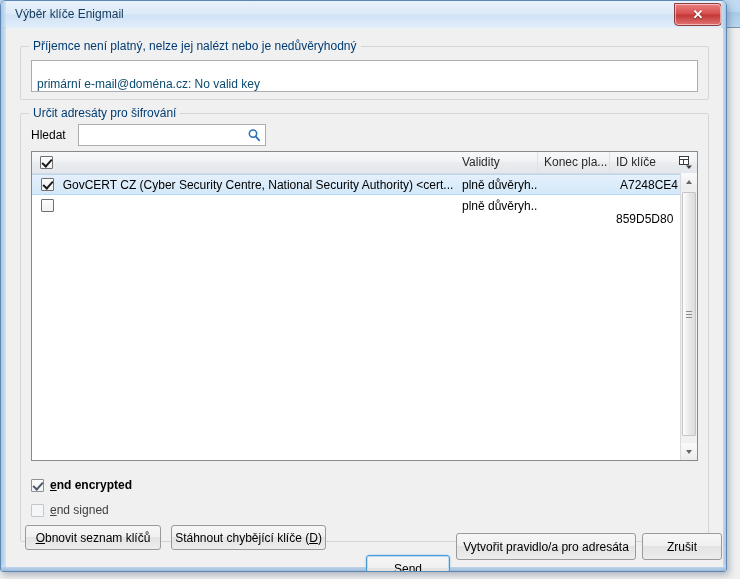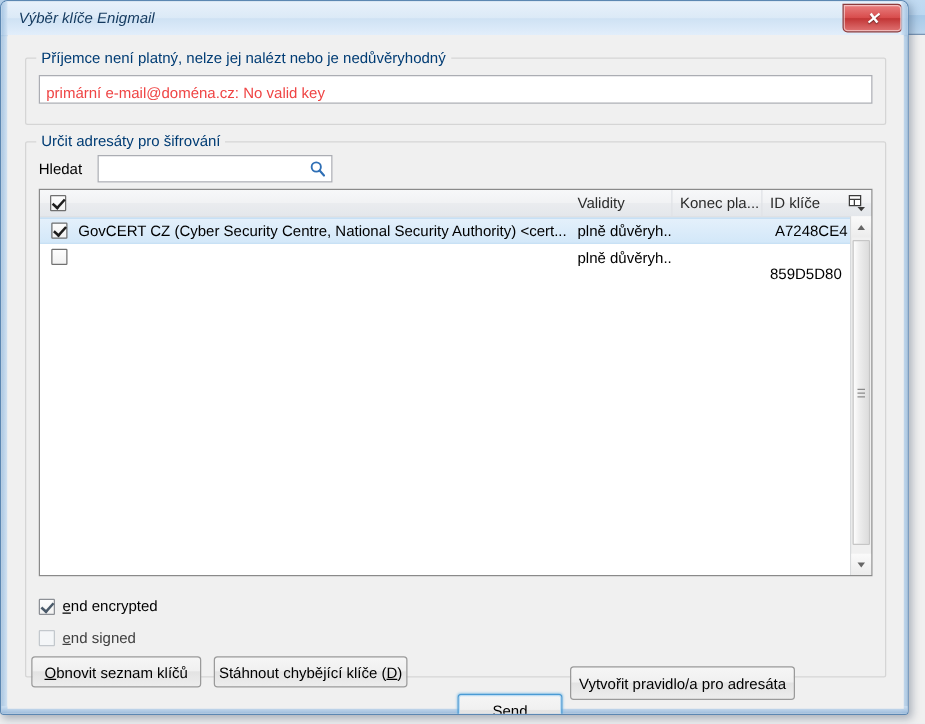--- a/index.html
+++ b/index.html
@@ -38,7 +38,7 @@
 
   .titlebar{position:absolute;left:0;top:0;width:727px;height:27px;
     background:linear-gradient(180deg,#e8f1fb 0%,#dceaf7 48%,#cfe2f4 52%,#e2eefb 100%);
-    border-bottom:1px solid #a8c4de;font-style:italic;}
+    border-bottom:1px solid #a8c4de;}
   .title-text{position:absolute;left:14px;top:6px;font-size:12px;color:#13395e;
     white-space:nowrap;}
   .close-btn{position:absolute;right:6px;top:2px;width:46px;height:21px;

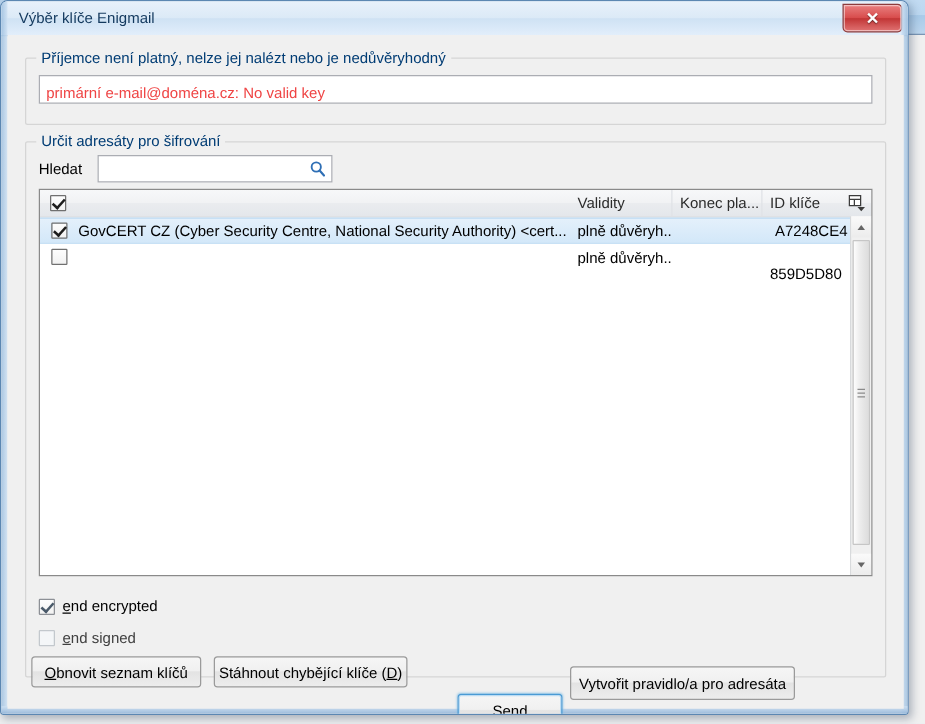--- a/index.html
+++ b/index.html
@@ -60,7 +60,7 @@
 
   .txtfield{position:absolute;box-sizing:border-box;
     border:1px solid #abadb3;background:#fff;
-    font-size:12px;color:#ef4444;padding:5px 5px;line-height:16px;}
+    font-size:12px;color:#0c4a6e;padding:15px 5px;line-height:16px;}
 
   .searchbox{position:absolute;box-sizing:border-box;border:1px solid #abadb3;
     background:#fff;display:flex;align-items:center;}

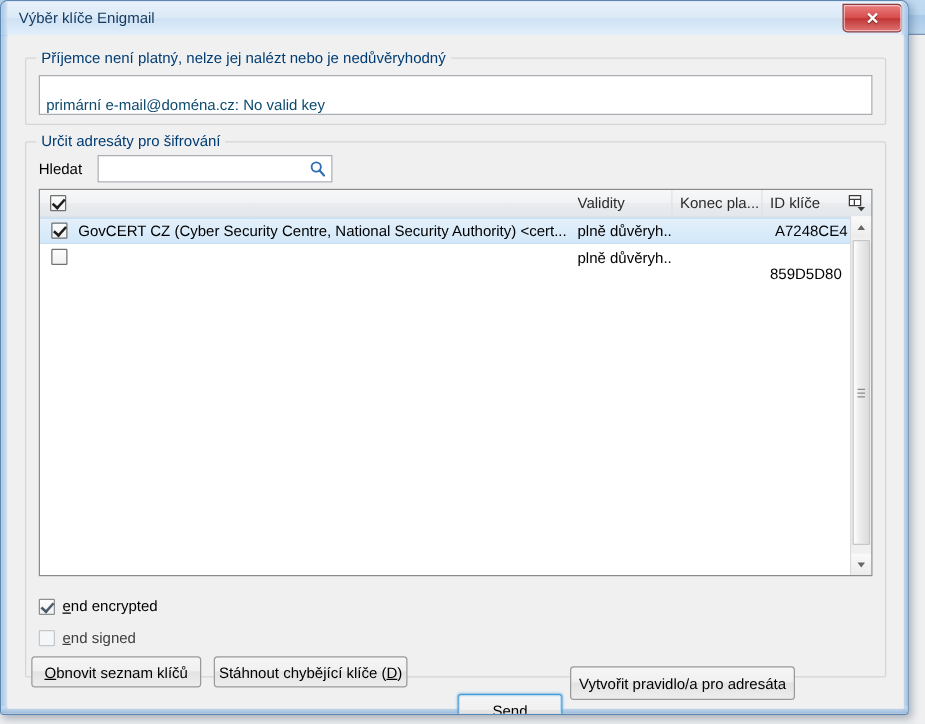--- a/index.html
+++ b/index.html
@@ -233,7 +233,7 @@
       </div>
     </div>
 
-    <div class="chkrow" style="left:25px;top:450px;">
+    <div class="chkrow" style="left:25px;top:450px;font-weight:bold;">
       <span class="cb light checked"></span>
       <span class="chklabel"><u>e</u><span>nd encrypted</span></span>
     </div>

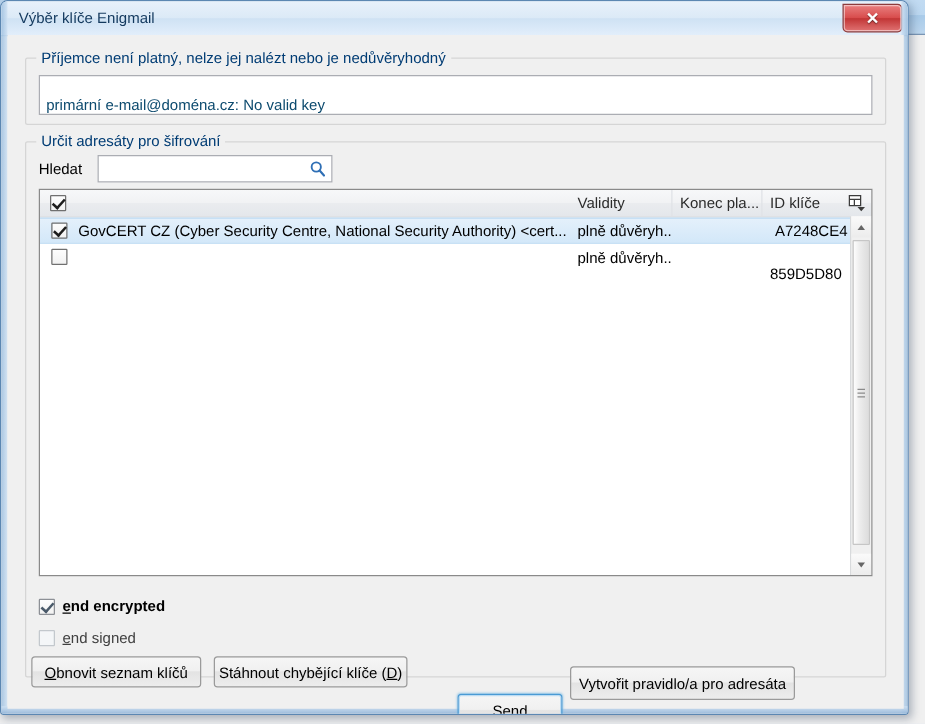--- a/index.html
+++ b/index.html
@@ -255,6 +255,7 @@
 
     <div class="btn" style="left:450px;top:505px;width:180px;height:27px;">Vytvořit pravidlo/a pro adresáta</div>
 
+    <div class="btn" style="left:636px;top:505px;width:80px;height:27px;">Zrušit</div>
 
   </div>
 </div>

